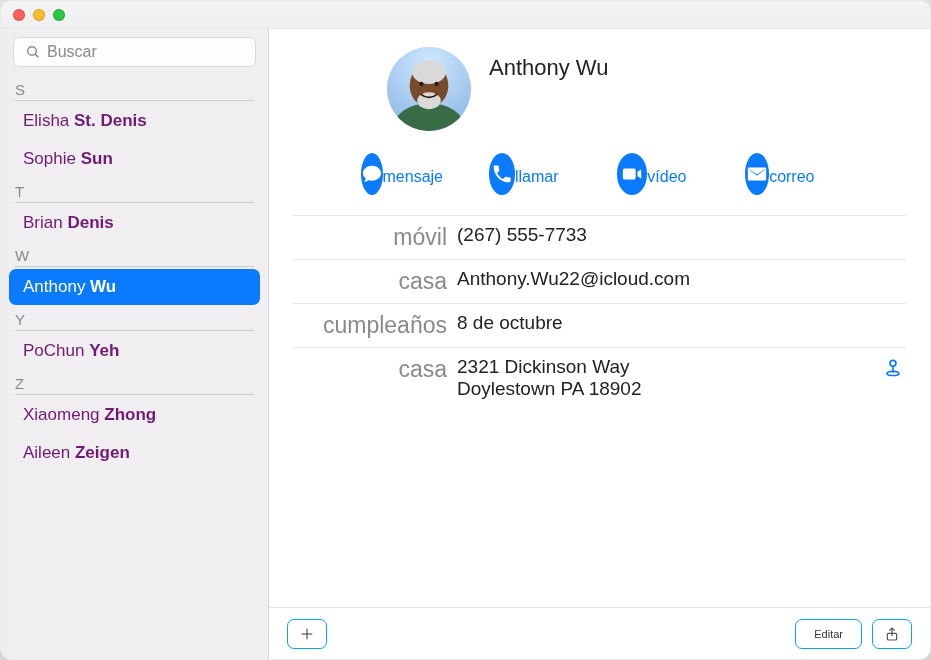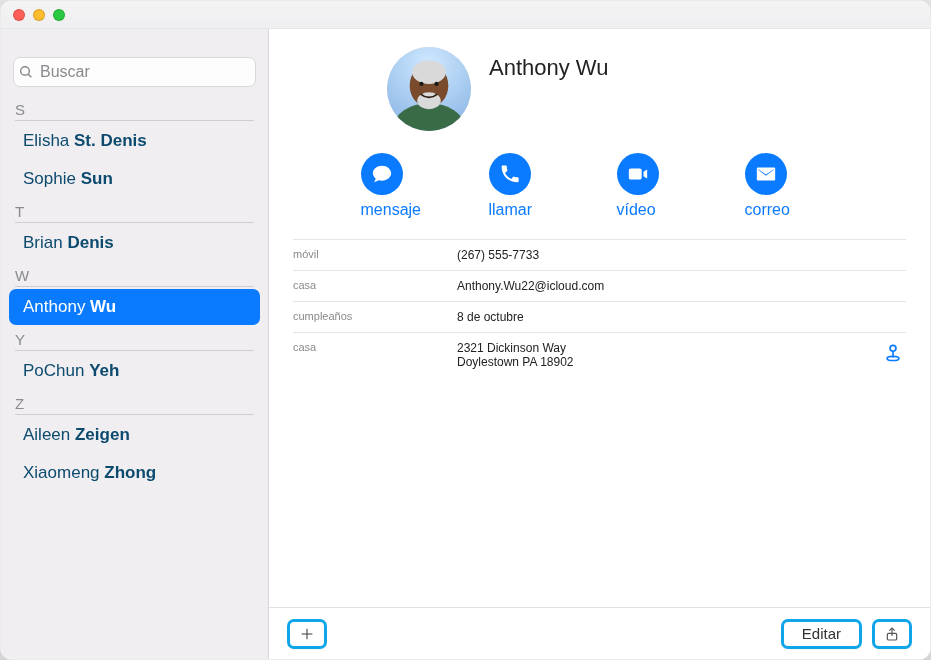--- a/index.html
+++ b/index.html
@@ -67,8 +67,7 @@
     background: #fdfdfd;
     border: 1px solid #d9d8da;
     border-radius: 7px;
-    padding: 0 4px;
-    margin-top: 20px;
+    padding: 0 11px;
   }
   .search svg { flex-shrink:0; }
   .search input {

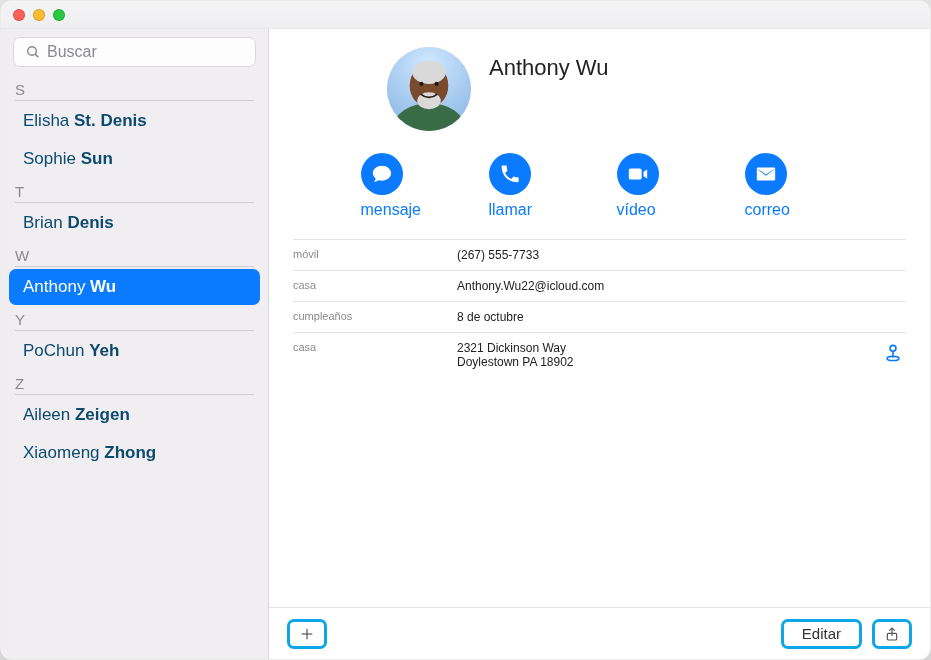--- a/index.html
+++ b/index.html
@@ -96,7 +96,7 @@
     margin: 2px 8px;
     border-radius: 7px;
     font-size: 17px;
-    color: #0c4a6e;
+    color: #701a75;
     cursor: default;
   }
   .contact-row.selected {

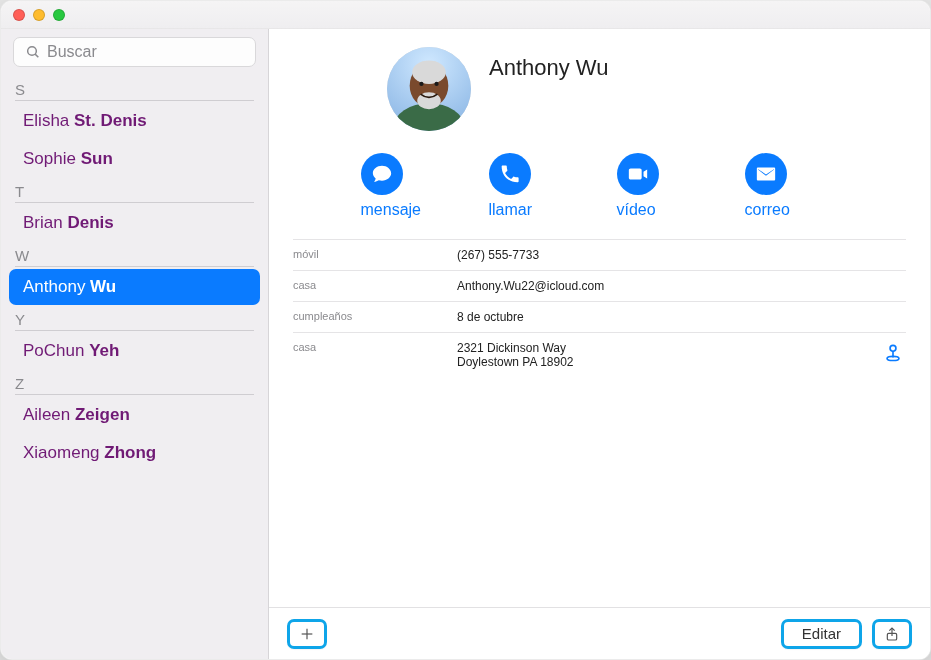--- a/index.html
+++ b/index.html
@@ -147,7 +147,8 @@
   }
   .action {
     display: flex;
-    flex-direction: column;
+    flex-direction: row;
+    align-items: center;
     width: 70px;
     cursor: pointer;
   }

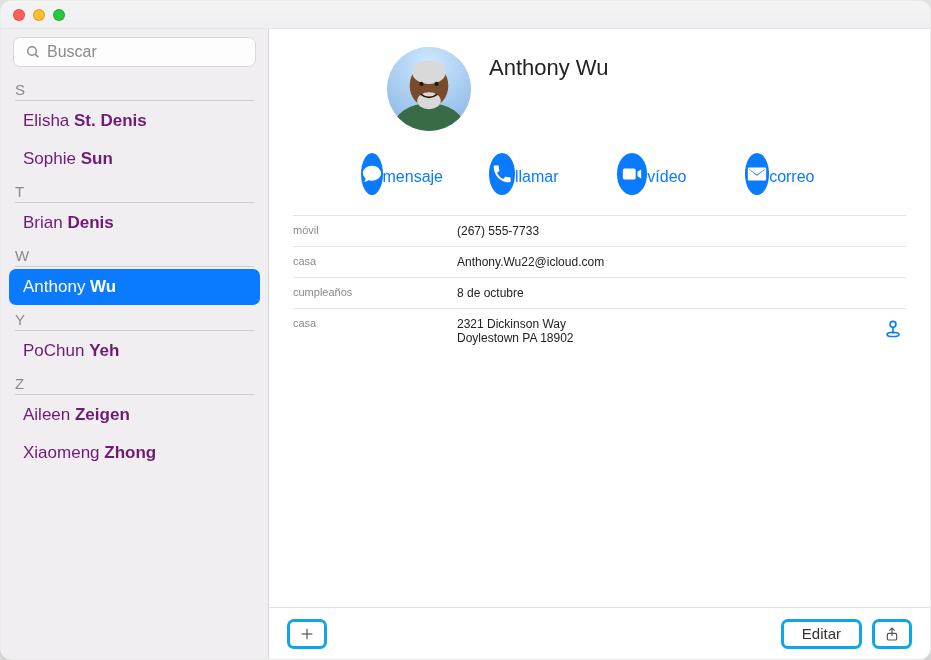--- a/index.html
+++ b/index.html
@@ -176,9 +176,10 @@
   .field-row:first-child { border-top: 1px solid #e5e4e6; }
   .field-label {
     width: 164px;
+    text-align: right;
     padding-right: 10px;
     color: #8a8a8e;
-    font-size: 11px;
+    font-size: 23px;
     flex-shrink: 0;
   }
   .field-value {

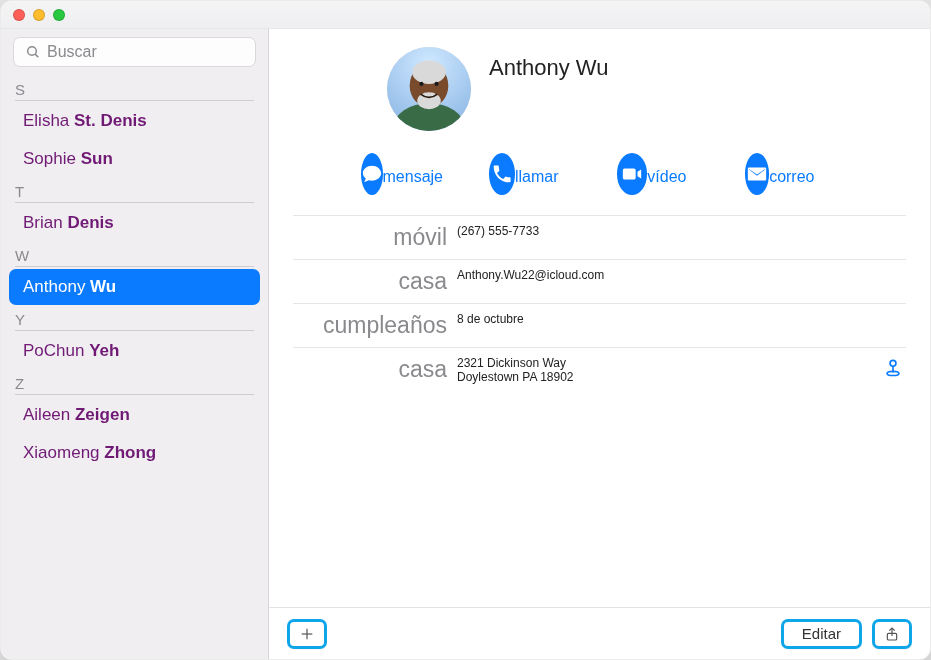--- a/index.html
+++ b/index.html
@@ -183,7 +183,7 @@
     flex-shrink: 0;
   }
   .field-value {
-    font-size: 12px;
+    font-size: 19px;
     color: #222;
     flex: 1;
     white-space: pre-line;

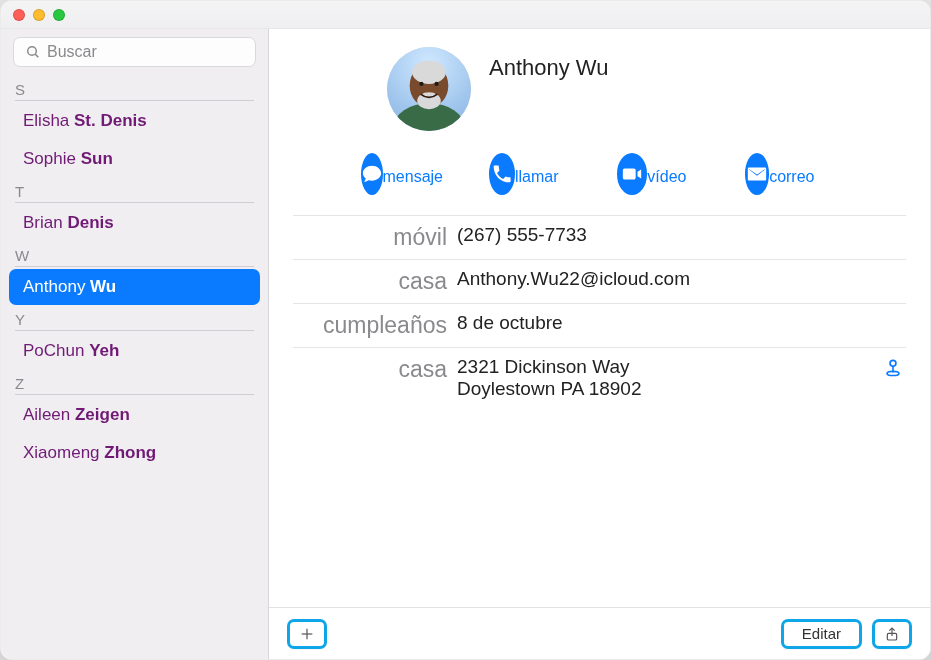--- a/index.html
+++ b/index.html
@@ -260,8 +260,8 @@
           <div class="section-header">Y</div>
           <div class="contact-row"><span>PoChun </span><span class="last">Yeh</span></div>
           <div class="section-header">Z</div>
+          <div class="contact-row"><span>Xiaomeng </span><span class="last">Zhong</span></div>
           <div class="contact-row"><span>Aileen </span><span class="last">Zeigen</span></div>
-          <div class="contact-row"><span>Xiaomeng </span><span class="last">Zhong</span></div>
         </div>
     </div>
 

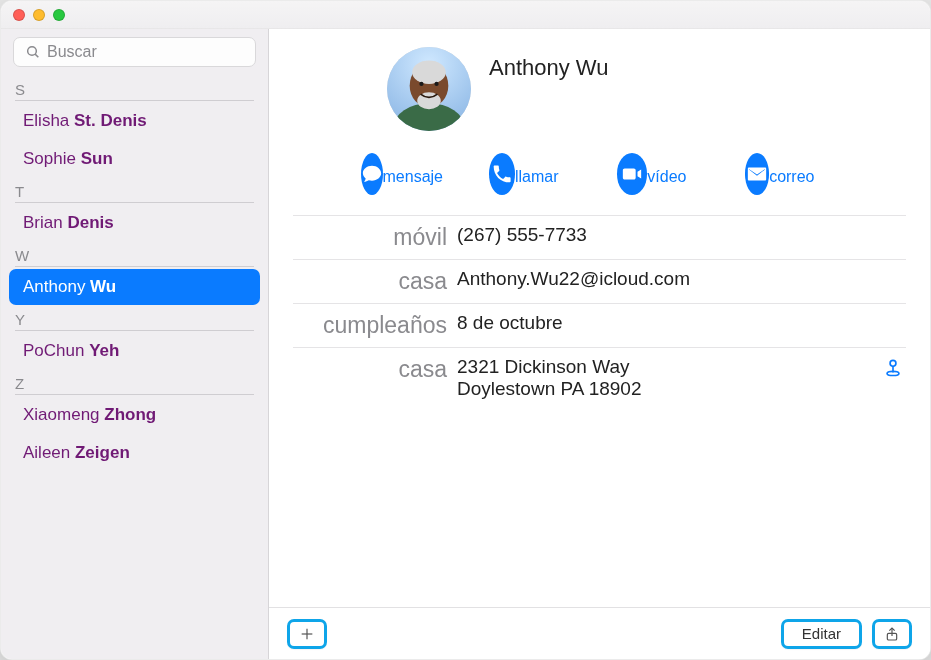--- a/index.html
+++ b/index.html
@@ -208,13 +208,13 @@
   }
   .btn {
     height: 30px;
-    border: 3px solid #0ea5e9;
+    border: 1px solid #0ea5e9;
     border-radius: 7px;
     background: #fff;
     display: flex;
     align-items: center;
     justify-content: center;
-    font-size: 15px;
+    font-size: 11px;
     color: #333;
     cursor: pointer;
     box-shadow: 0 1px 1px rgba(0,0,0,0.04);

